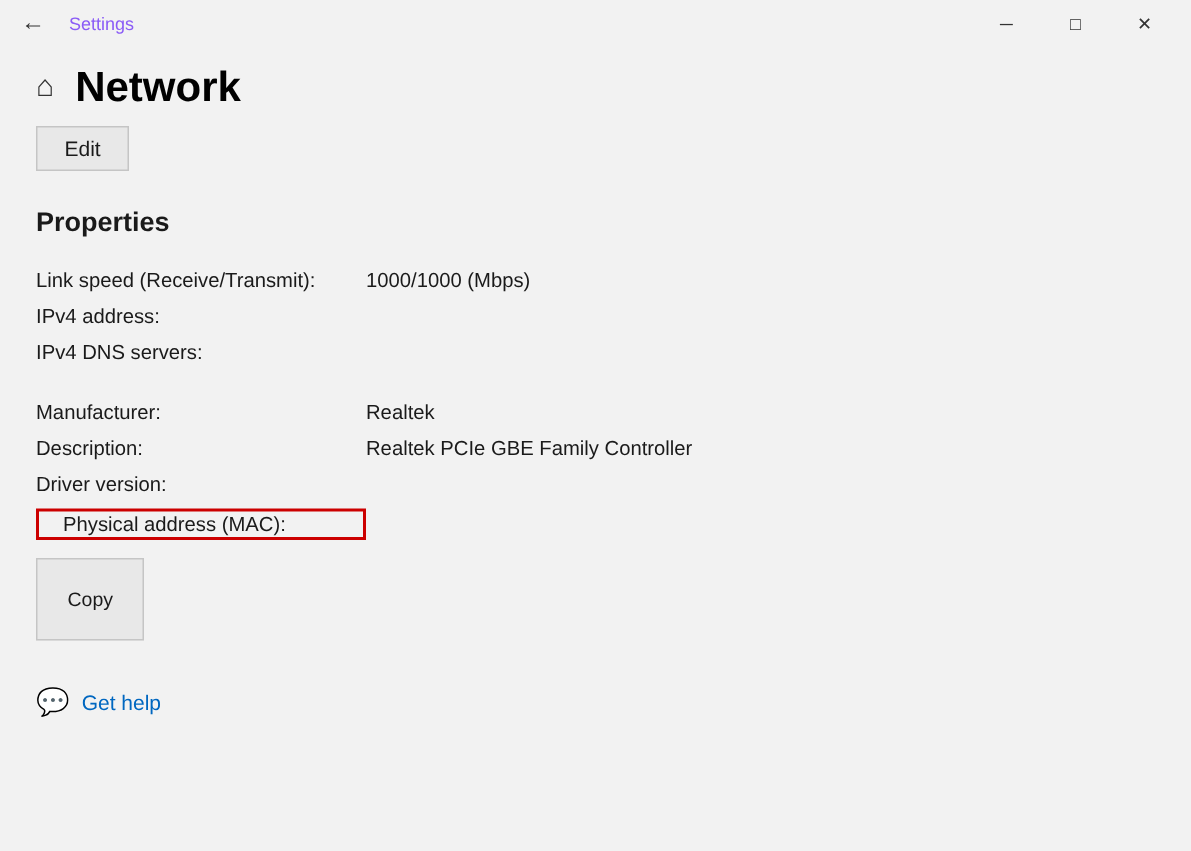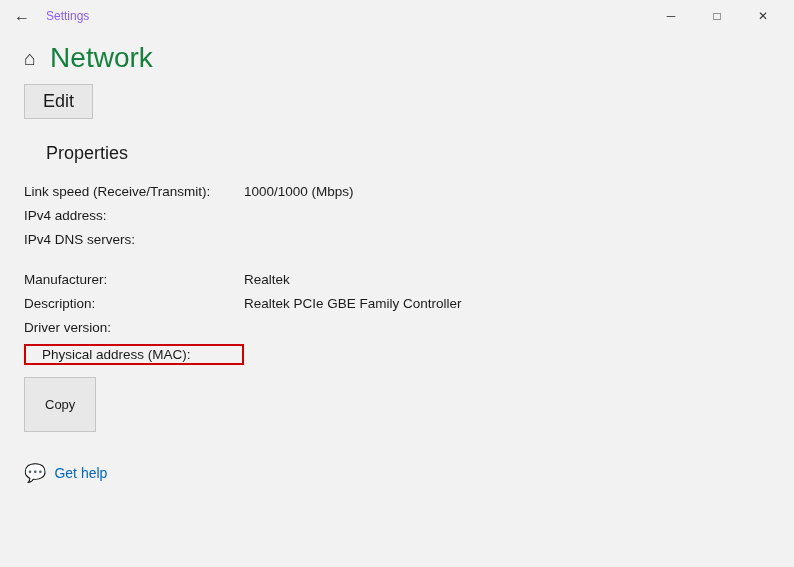--- a/index.html
+++ b/index.html
@@ -82,8 +82,8 @@
 
     .page-title {
       font-size: 28px;
-      font-weight: 400;
-      color: #15803d;
+      font-weight: 700;
+      color: #000000;
     }
 
     .edit-btn {

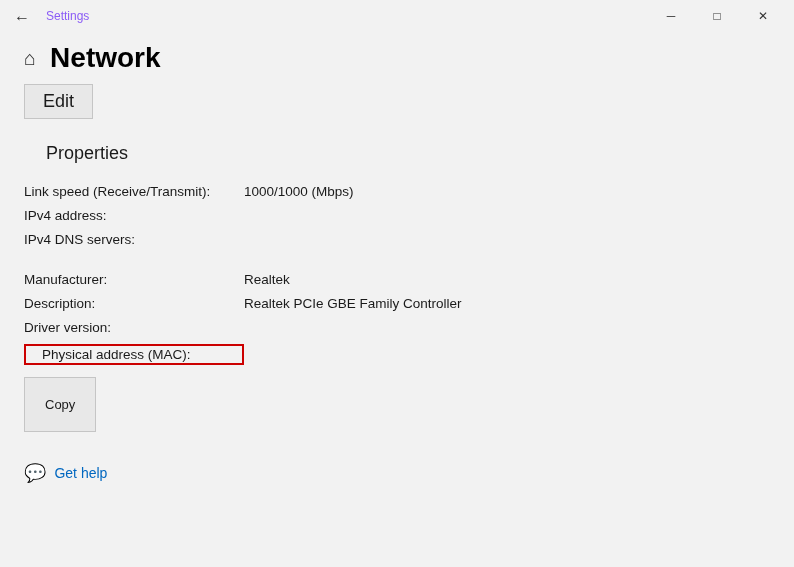--- a/index.html
+++ b/index.html
@@ -91,7 +91,7 @@
       padding: 6px 18px;
       background: #e8e8e8;
       border: 1px solid #c5c5c5;
-      font-size: 18px;
+      font-size: 14px;
       cursor: pointer;
       color: #1a1a1a;
       margin-bottom: 24px;

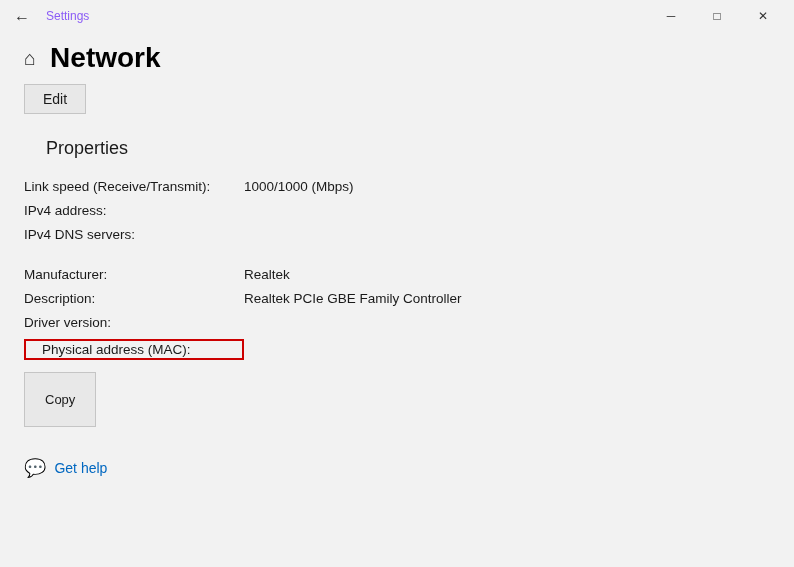--- a/index.html
+++ b/index.html
@@ -100,10 +100,9 @@
 
     .section-title {
       font-size: 18px;
-      font-weight: 400;
+      font-weight: 700;
       color: #1a1a1a;
       margin-bottom: 16px;
-      margin-left: 22px;
     }
 
     .property-row {

